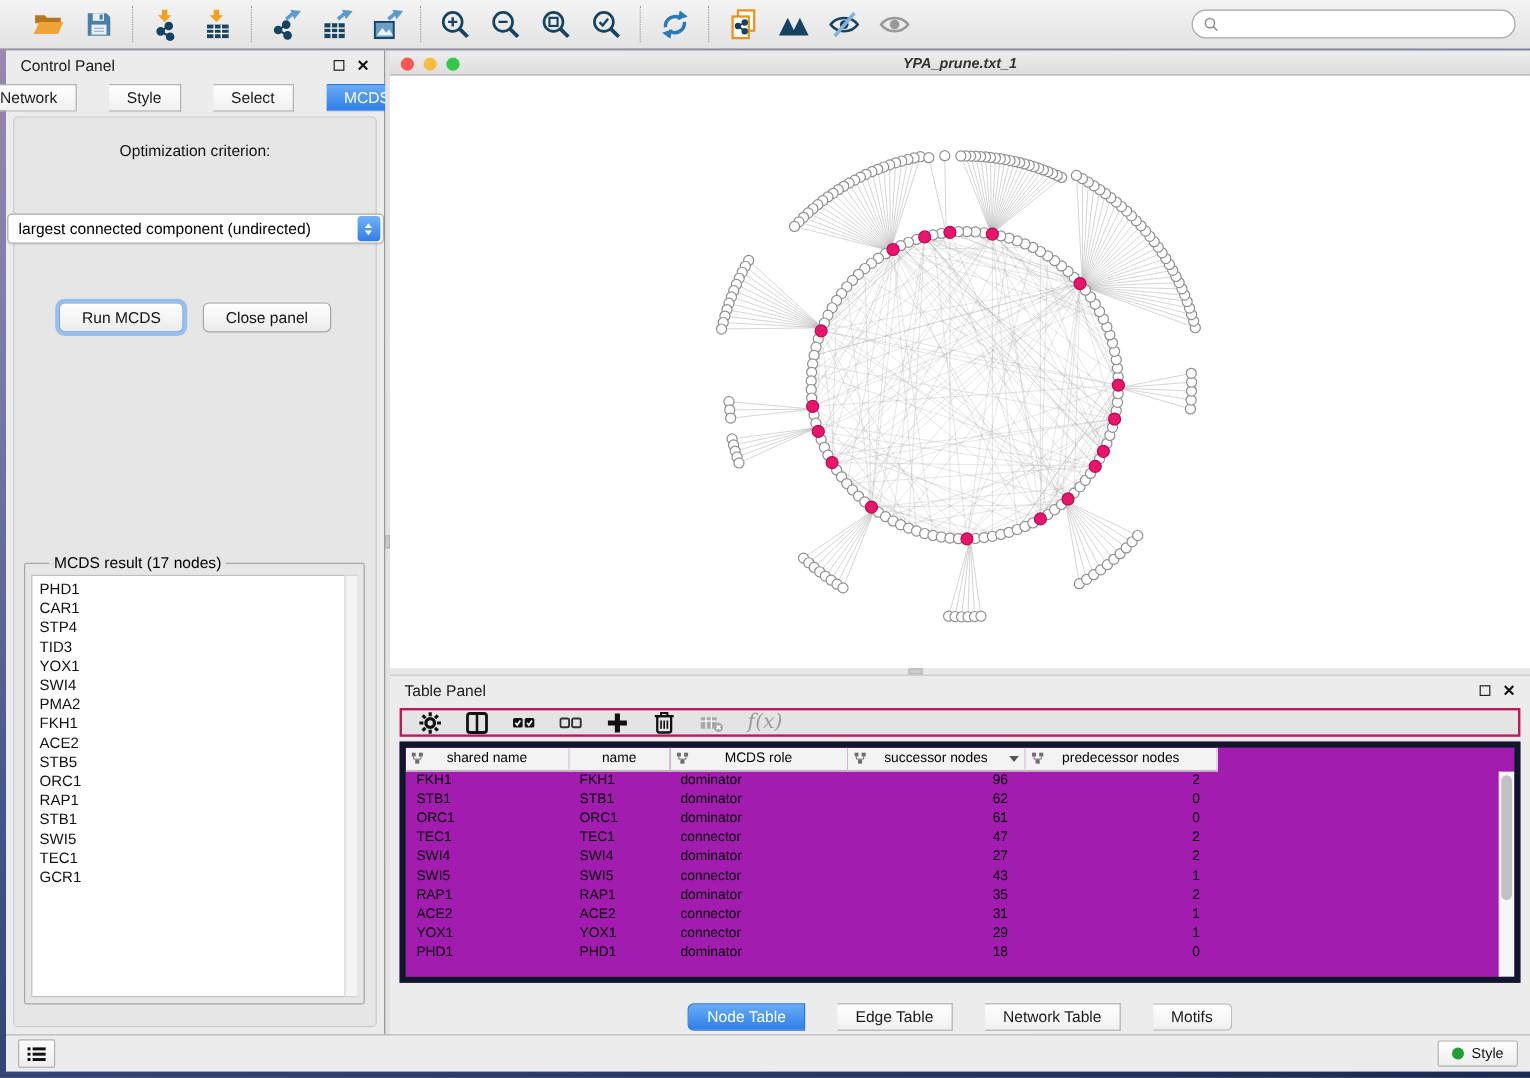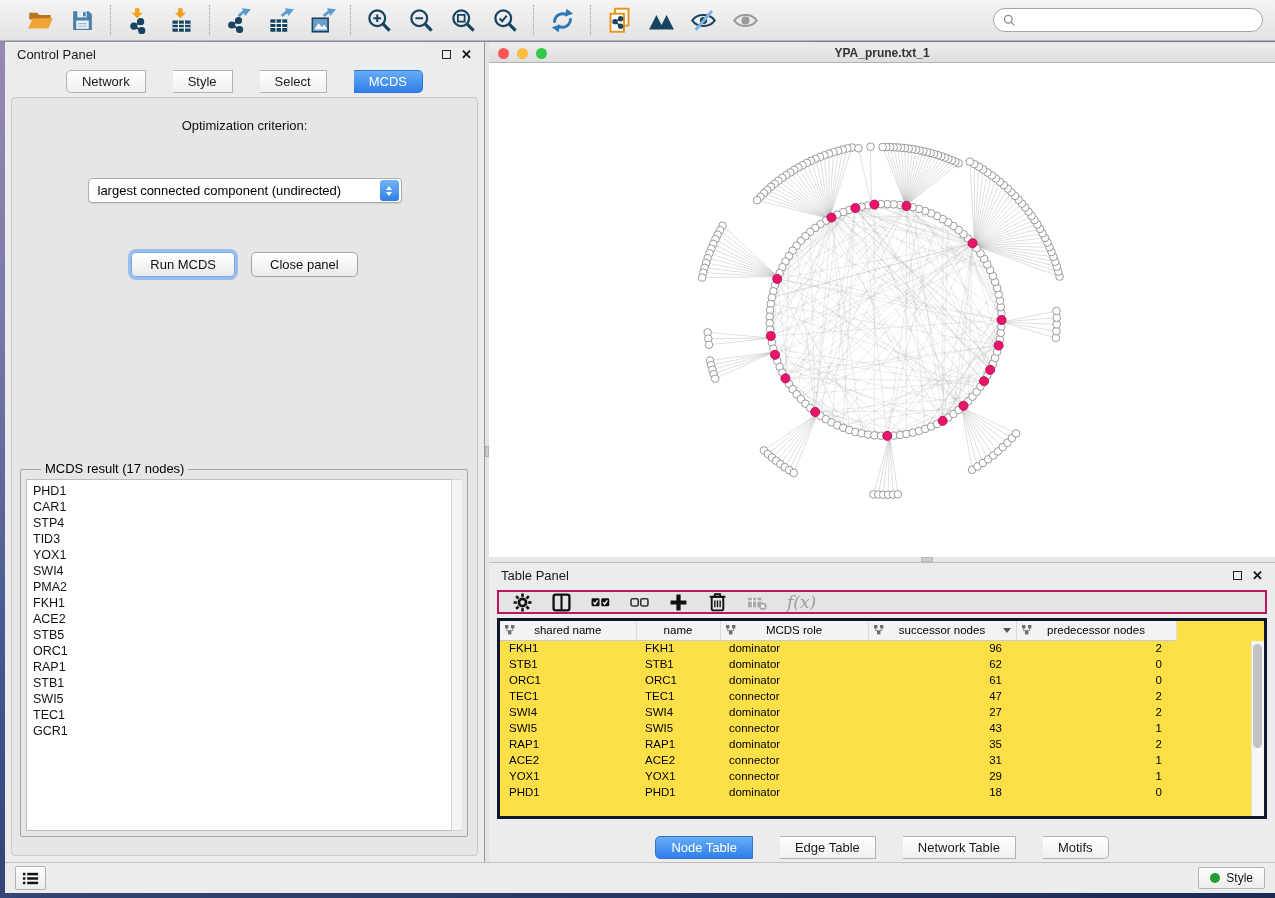--- a/index.html
+++ b/index.html
@@ -25,7 +25,7 @@
   .wall-left { width:5px; }
 
   
-  .control-panel { width:480px; background:#ececec; border-right:1px solid #9a9a9a;
+  .control-panel { width:316px; background:#ececec; border-right:1px solid #9a9a9a;
     display:flex; flex-direction:column; }
   .panel-title-row { height:24px; display:flex; align-items:center; padding:0 12px;
     font-size:13px; color:#1a1a1a; flex:none; }

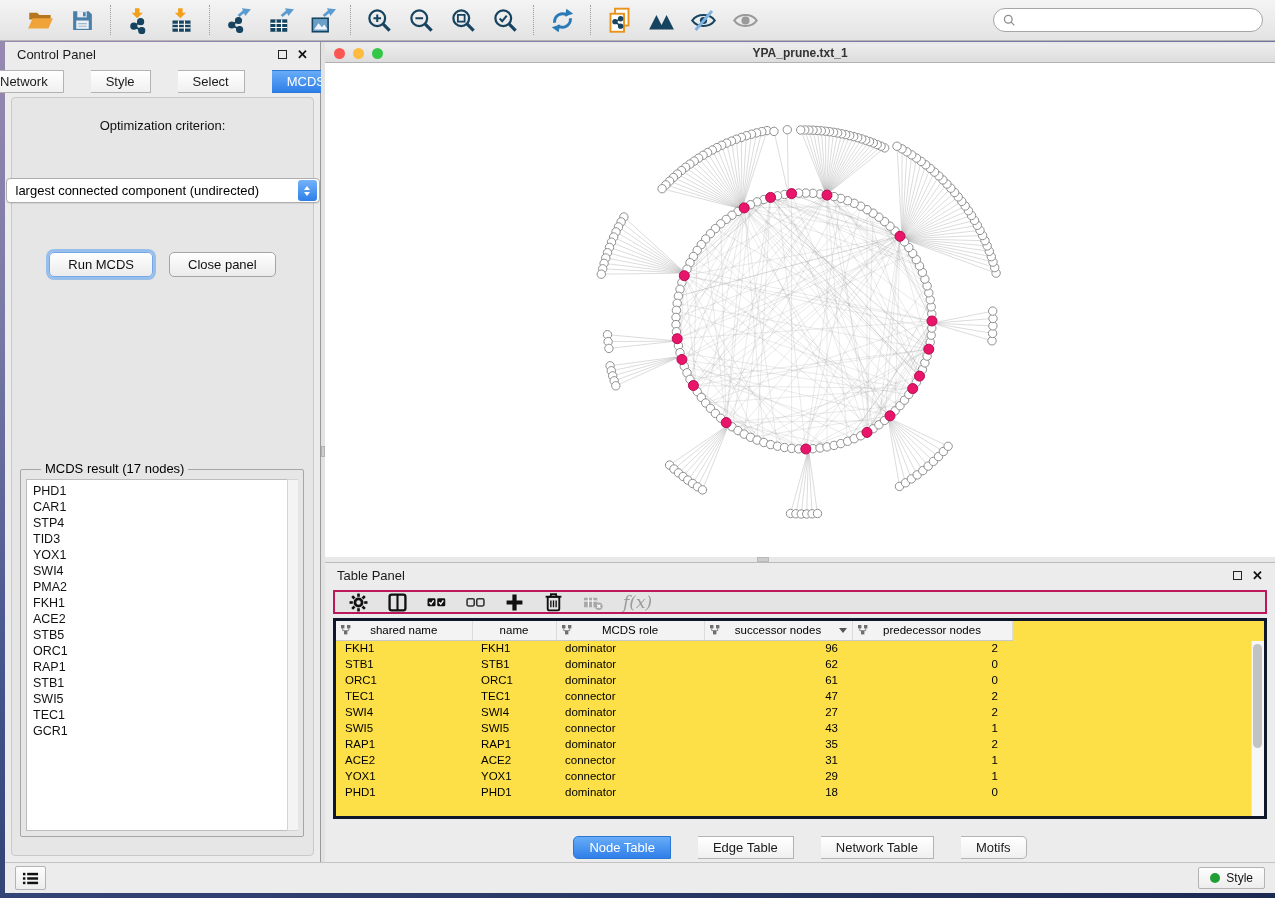--- a/index.html
+++ b/index.html
@@ -71,7 +71,7 @@
 
   
   .right-col { flex:1; display:flex; flex-direction:column; background:#e8e8e8; min-width:0; }
-  .network-window { flex:none; display:flex; flex-direction:column; margin-top:2px; }
+  .network-window { flex:none; display:flex; flex-direction:column; margin-top:2px;font-style:italic; }
   .net-titlebar { height:19px; background:linear-gradient(#ededed,#dddddd);
     border-bottom:1px solid #b2b2b2; position:relative; display:flex; align-items:center;
     justify-content:center; font-size:12px; font-weight:bold; color:#333; }

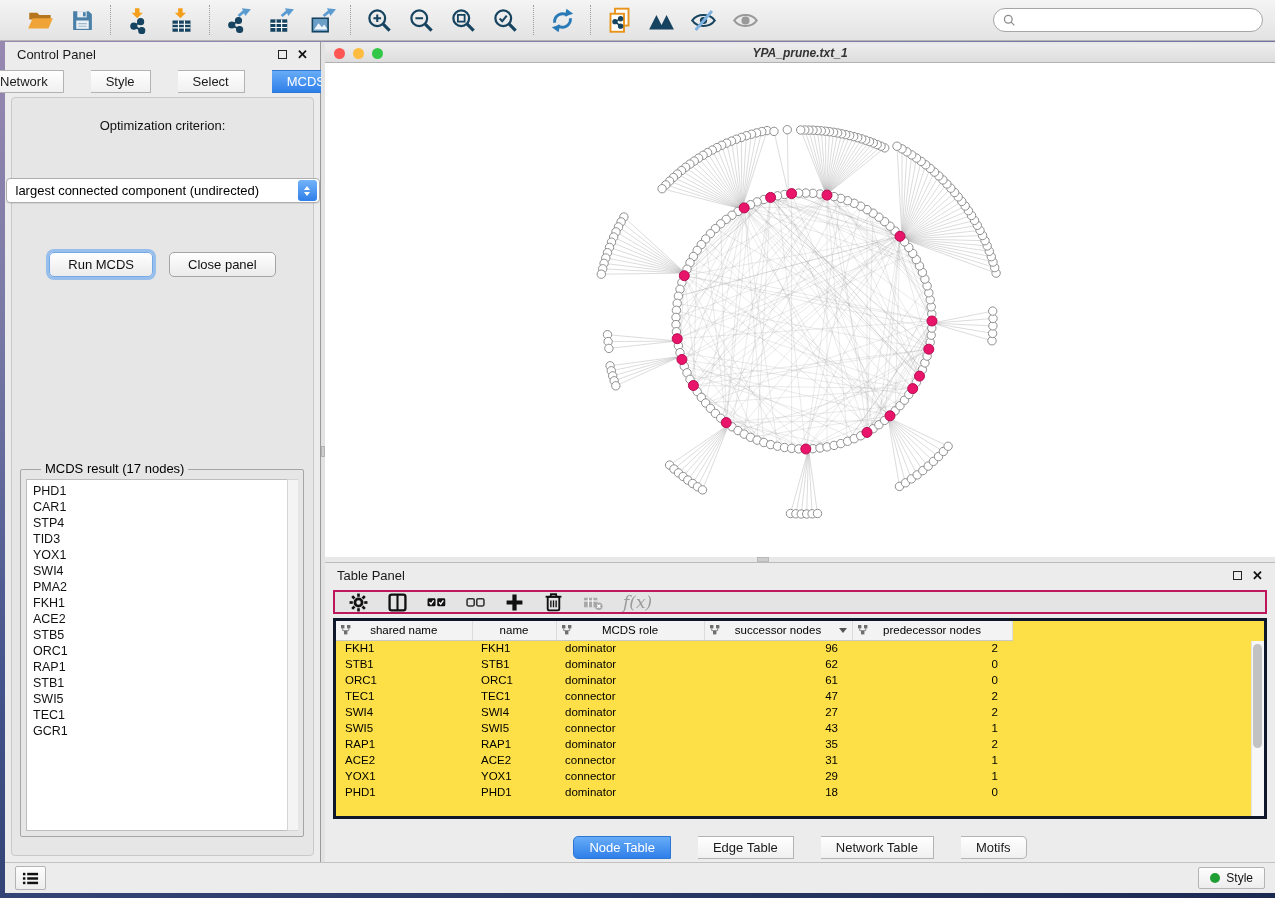--- a/index.html
+++ b/index.html
@@ -89,7 +89,7 @@
     display:flex; align-items:center; gap:20px; padding:0 14px; flex:none; }
   .tp-btn { background:none; border:none; padding:0; display:flex; align-items:center; cursor:default; }
   .fx-label { font-family:"DejaVu Serif",serif; font-style:italic; font-size:17px; color:#9b9b9b; }
-  .tp-table-wrap { flex:1; margin:4px 8px 16px; background:#fde047; border:3px solid #0f172a;
+  .tp-table-wrap { flex:1; margin:4px 8px 16px; background:#a21caf; border:5px solid #0f172a;
     position:relative; overflow:hidden; min-height:0; }
   table.node-table { border-collapse:collapse; table-layout:fixed; font-size:11.5px; color:#000; }
   .node-table th { height:19px; background:#f3f3f3; border-right:1px solid #dcdcdc;

